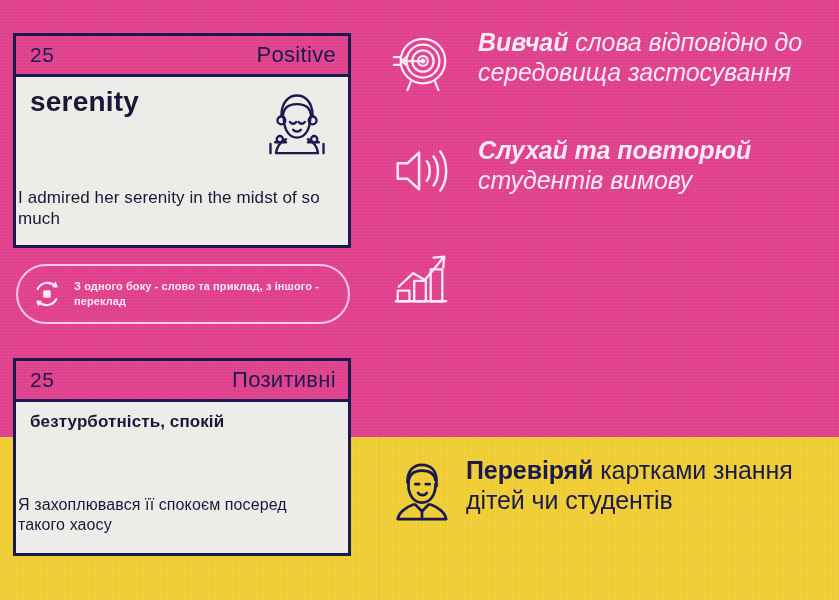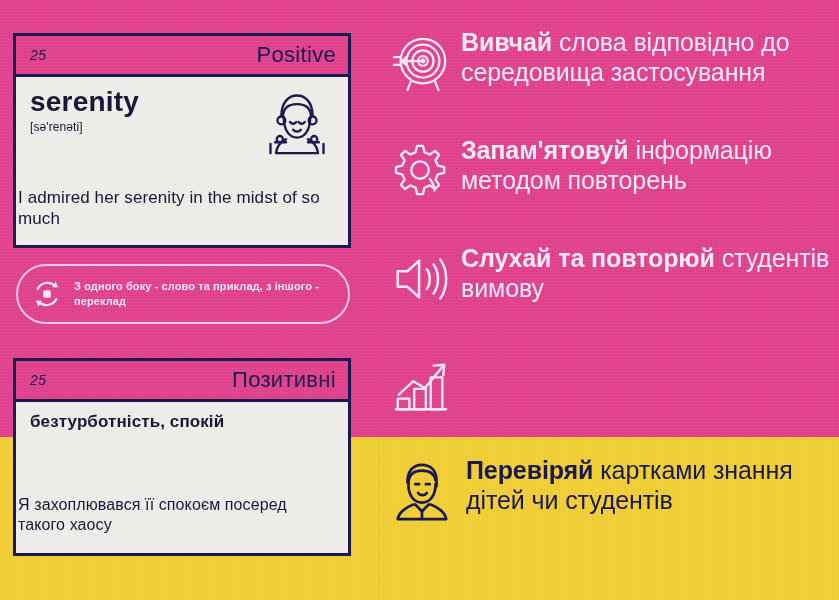--- a/index.html
+++ b/index.html
@@ -73,9 +73,8 @@
     color: #1b1a4e;
   }
   .card-num {
-    font-size: 14px;
+    font-size: 21px;
     letter-spacing: .5px;
-    font-style: italic;
   }
   .card-cat {
     font-size: 22px;

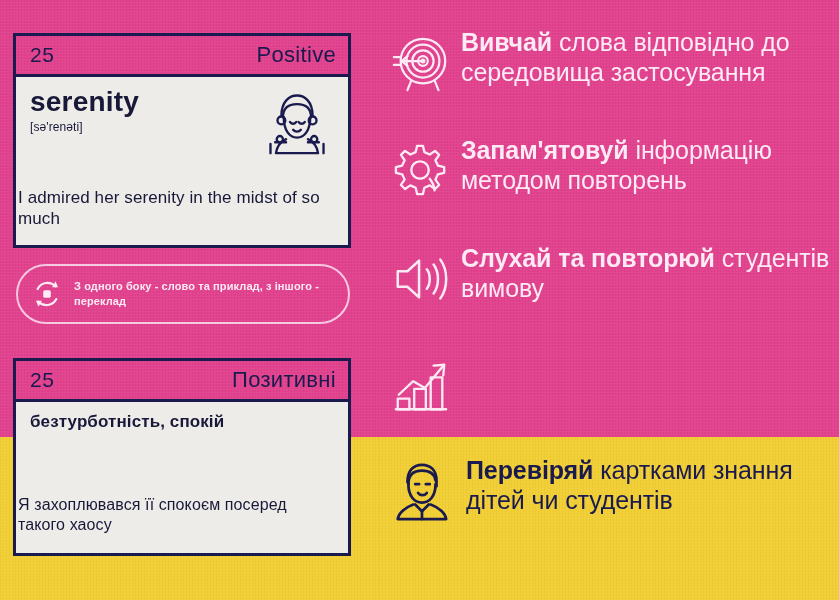--- a/index.html
+++ b/index.html
@@ -160,10 +160,11 @@
   .feature {
     display: flex;
     align-items: flex-start;
-    gap: 9px;
+    gap: 26px;
     height: 108px;
     padding-left: 8px;
     box-sizing: border-box;
+    font-style: italic;
   }
   .feature .ficon {
     flex: 0 0 auto;

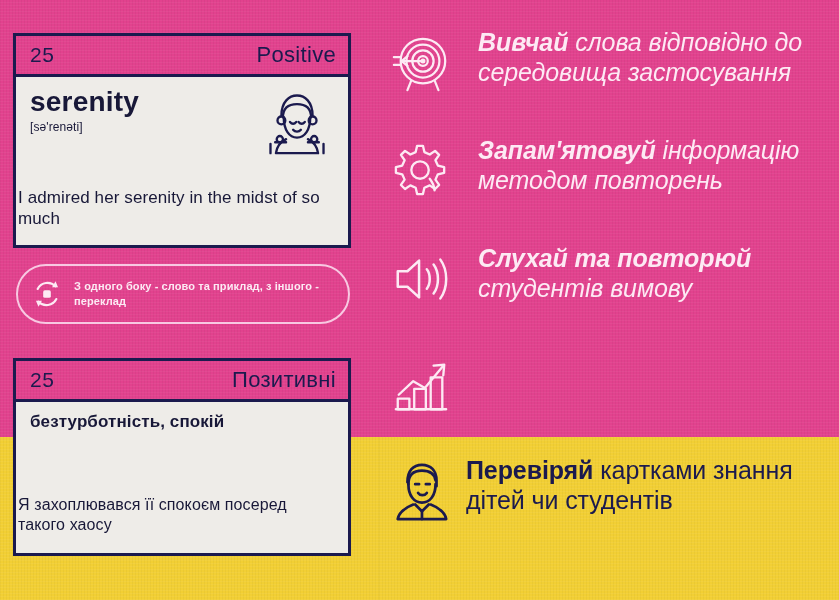--- a/index.html
+++ b/index.html
@@ -222,7 +222,6 @@
     </div>
     <div class="card-body">
       <div class="word">serenity</div>
-      <div class="phon">[sə'renəti]</div>
 
       <svg class="card-illus" viewBox="0 0 100 100">
         <g fill="none" stroke="#1b1a4e" stroke-width="3" stroke-linecap="round" stroke-linejoin="round">

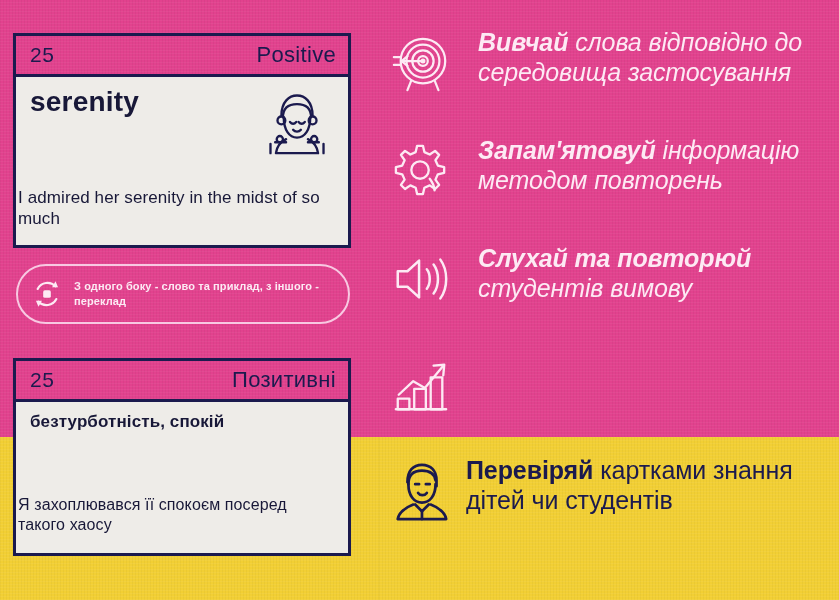--- a/index.html
+++ b/index.html
@@ -290,18 +290,6 @@
       </div>
     </div>
 
-    <div class="feature">
-      <svg class="ficon" viewBox="0 0 64 64">
-        <g fill="none" stroke="#fdeaf4" stroke-width="2.4" stroke-linejoin="round" stroke-linecap="round">
-          <path d="M28 6 l6 0 1.5 6.5 5.5 2.5 5.5-3.8 4.2 4.2 -3.8 5.5 2.5 5.5 6.5 1.5 0 6 -6.5 1.5 -2.5 5.5 3.8 5.5 -4.2 4.2 -5.5-3.8 -5.5 2.5 -1.5 6.5 -6 0 -1.5-6.5 -5.5-2.5 -5.5 3.8 -4.2-4.2 3.8-5.5 -2.5-5.5 -6.5-1.5 0-6 6.5-1.5 2.5-5.5 -3.8-5.5 4.2-4.2 5.5 3.8 5.5-2.5 Z"></path>
-          <circle cx="31" cy="31" r="9"></circle>
-          <path d="M41 40 C44 44 46 48 46 52"></path>
-        </g>
-      </svg>
-      <div class="ftext">
-        <b>Запам'ятовуй</b><span> інформацію методом повторень</span>
-      </div>
-    </div>
 
     <div class="feature">
       <svg class="ficon" viewBox="0 0 64 64">

